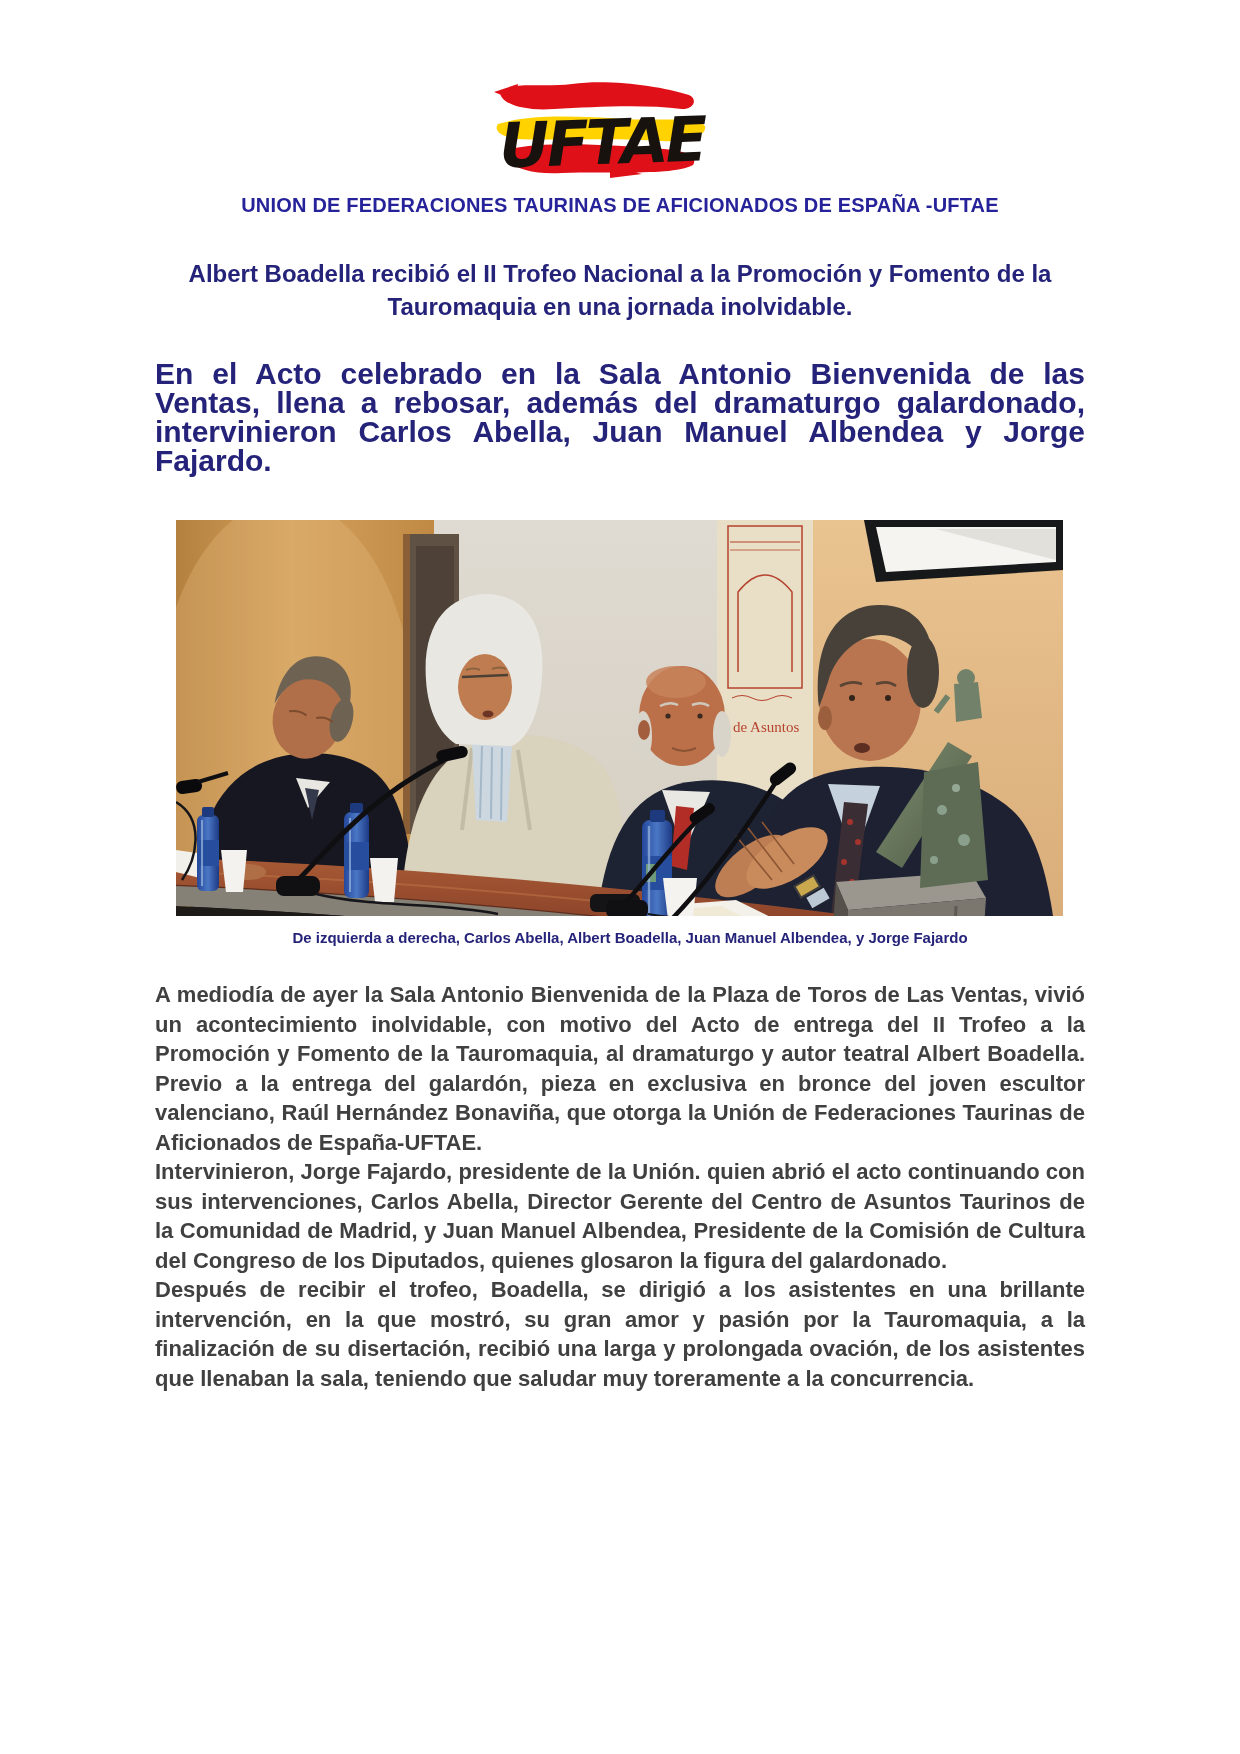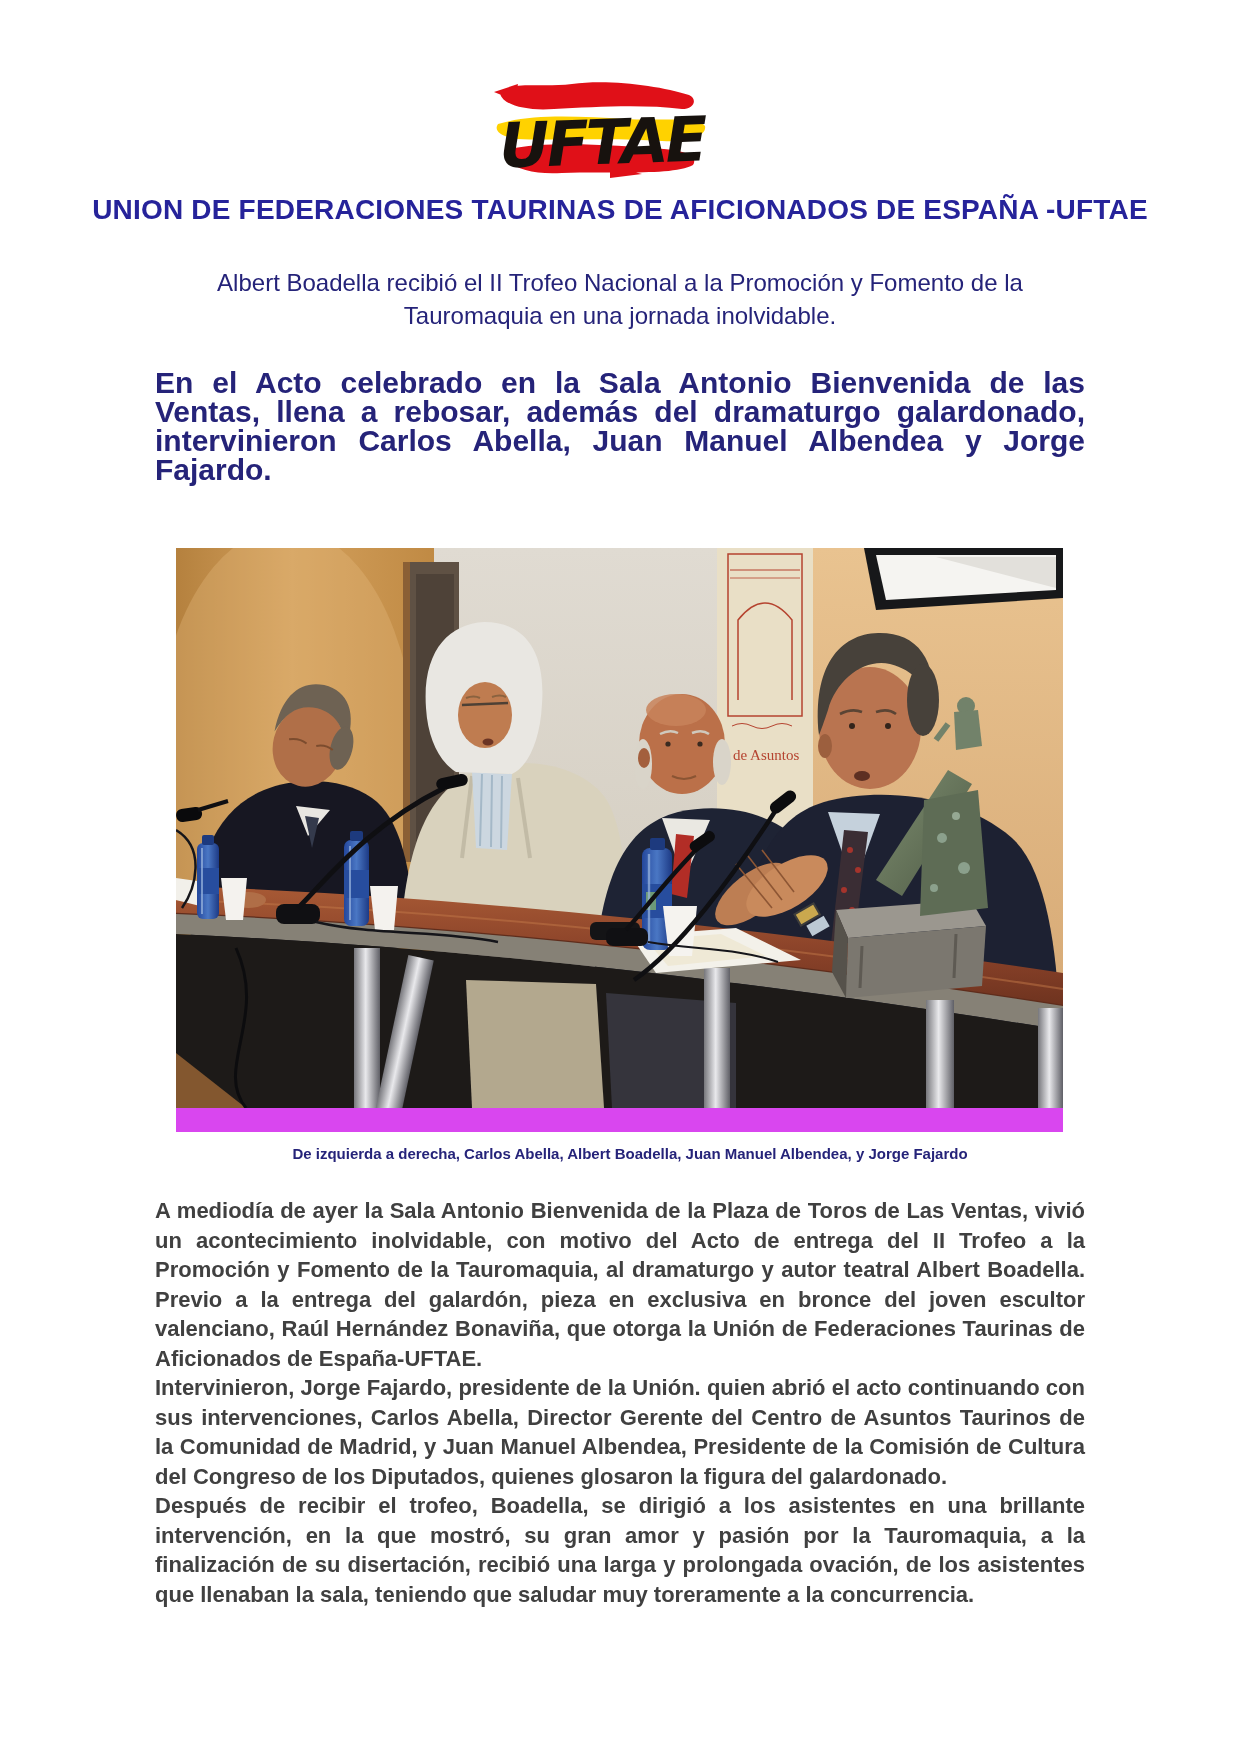--- a/index.html
+++ b/index.html
@@ -12,7 +12,7 @@
   .logo-wrap { width:220px; height:114px; margin:70px auto 0 auto; margin-left:492px; }
   .org-title {
     margin-top:10px; text-align:center;
-    font-size:28px; font-weight:bold; letter-spacing:0.2px;
+    font-size:20px; font-weight:bold; letter-spacing:0.2px;
     color:#26239a;
   }
   .headline {

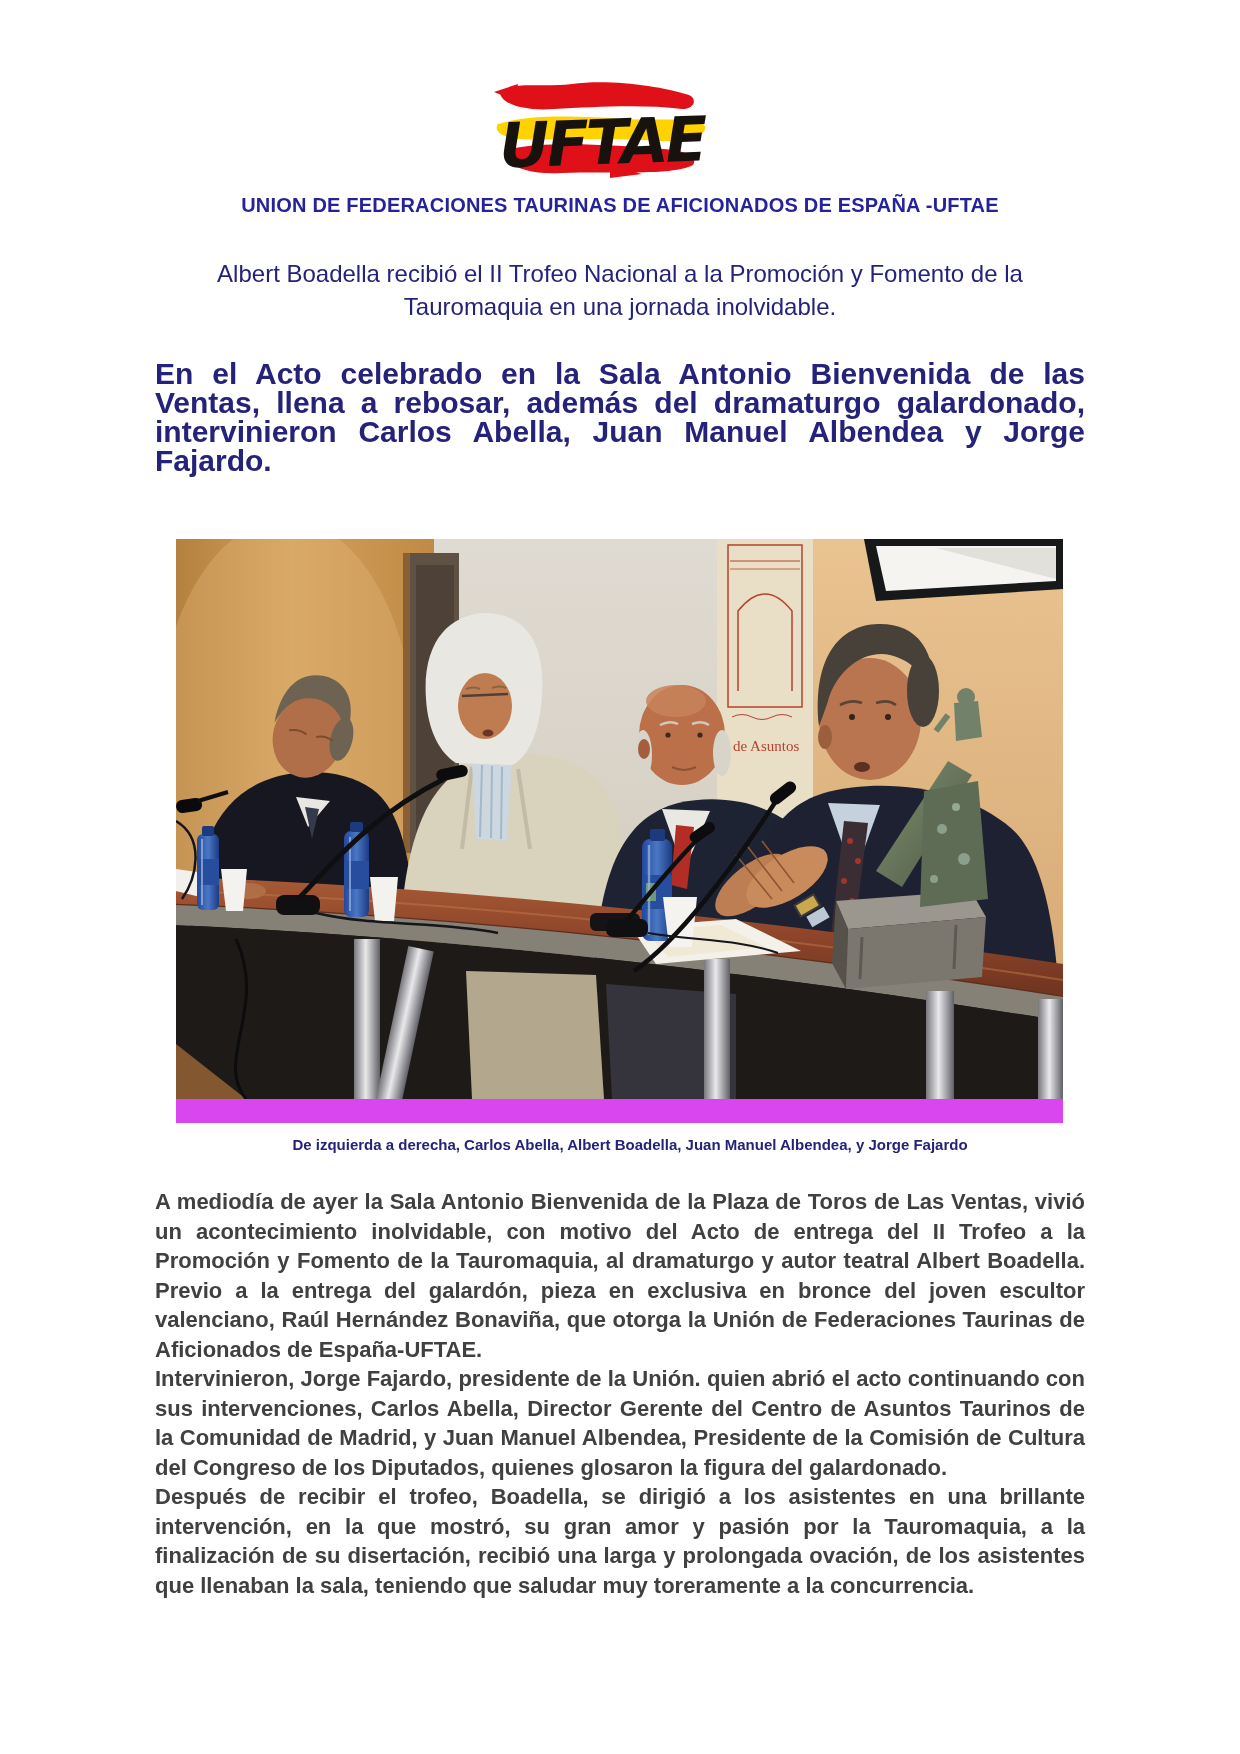--- a/index.html
+++ b/index.html
@@ -17,7 +17,7 @@
   }
   .headline {
     width:940px; margin:40px auto 0 auto; text-align:center;
-    font-size:24px; line-height:33px; font-weight:normal;
+    font-size:24px; line-height:33px; font-weight:bold;
     color:#252379;
   }
   .lead {

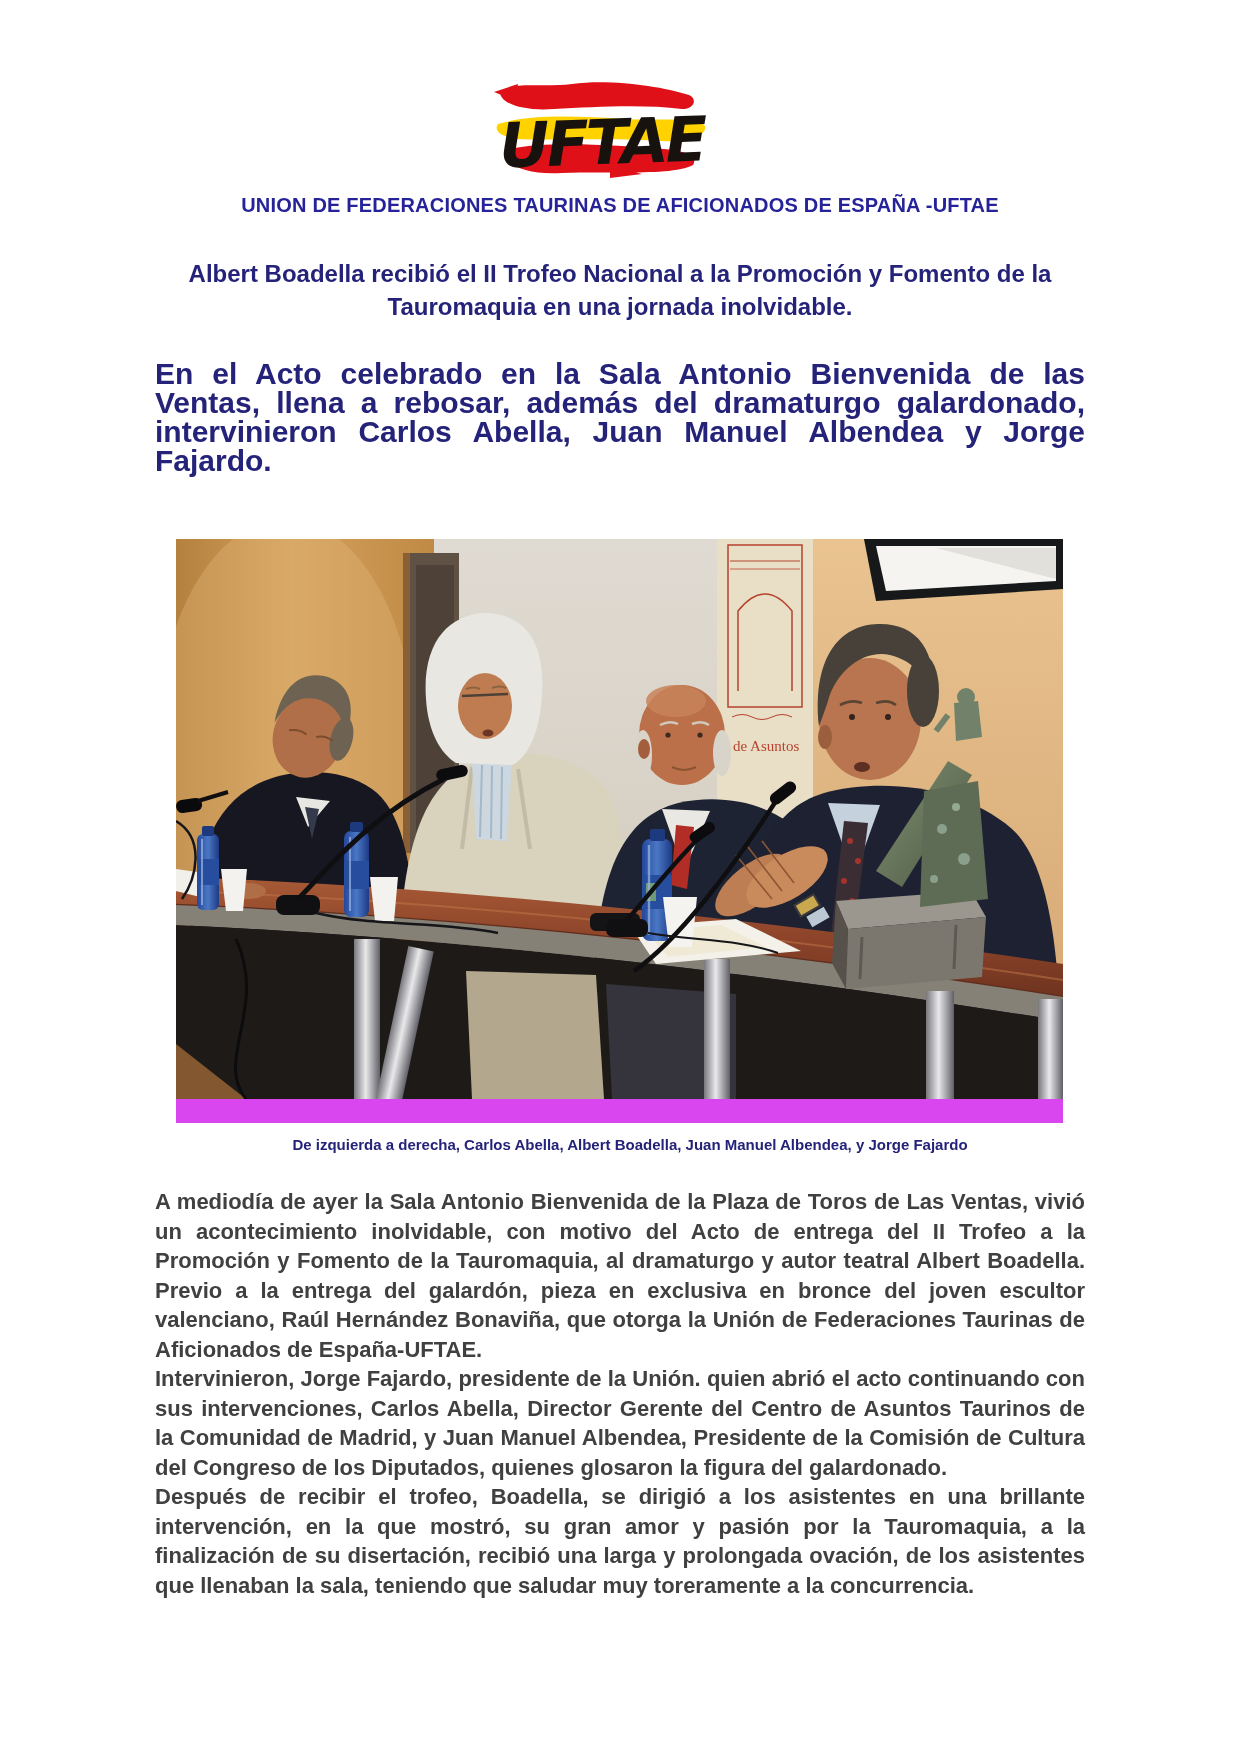--- a/index.html
+++ b/index.html
@@ -27,8 +27,8 @@
   }
   figure { margin:0; }
   .photo {
-    width:887px; height:584px; margin:64px 0 0 176px;
-    position:relative; overflow:hidden; background:#d946ef;
+    width:887px; height:396px; margin:45px 0 0 176px;
+    position:relative; overflow:hidden; background:#fca5a5;
   }
   .photo svg { display:block; width:887px; height:560px; }
   .caption {

